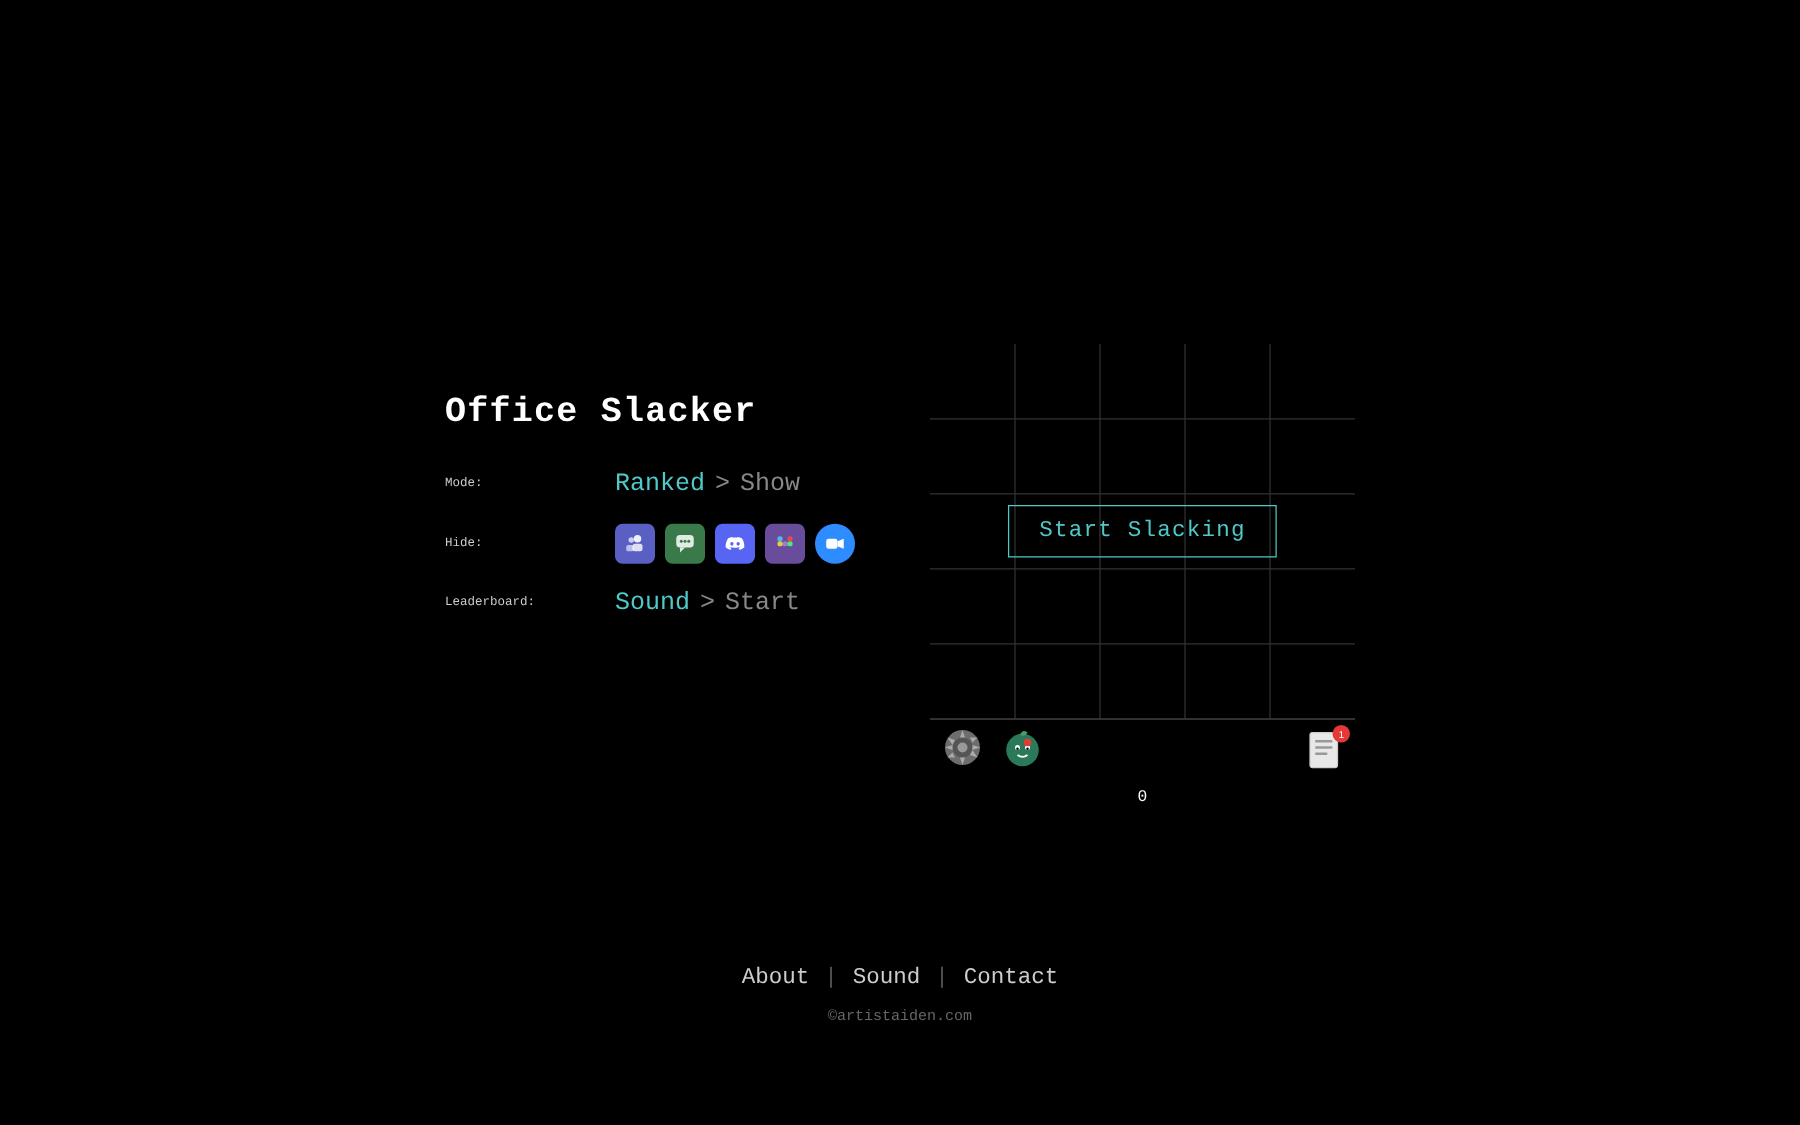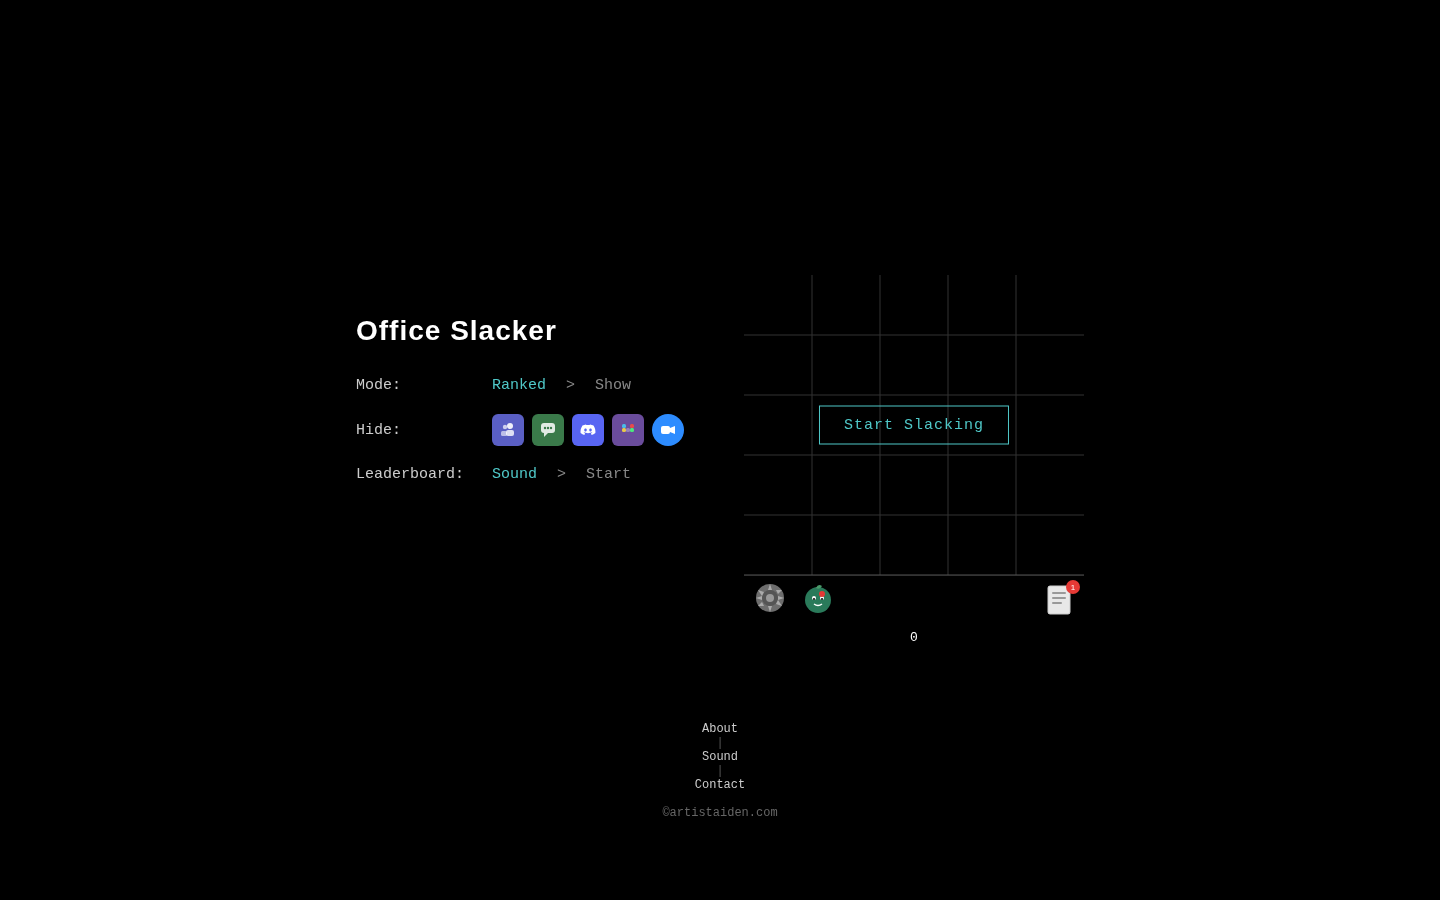--- a/index.html
+++ b/index.html
@@ -40,7 +40,7 @@
       color: #fff;
       letter-spacing: 1px;
       margin-bottom: 20px;
-      font-family: Liberation Sans, sans-serif;
+      font-family: Liberation Mono, monospace;
     }
 
     .option-row {

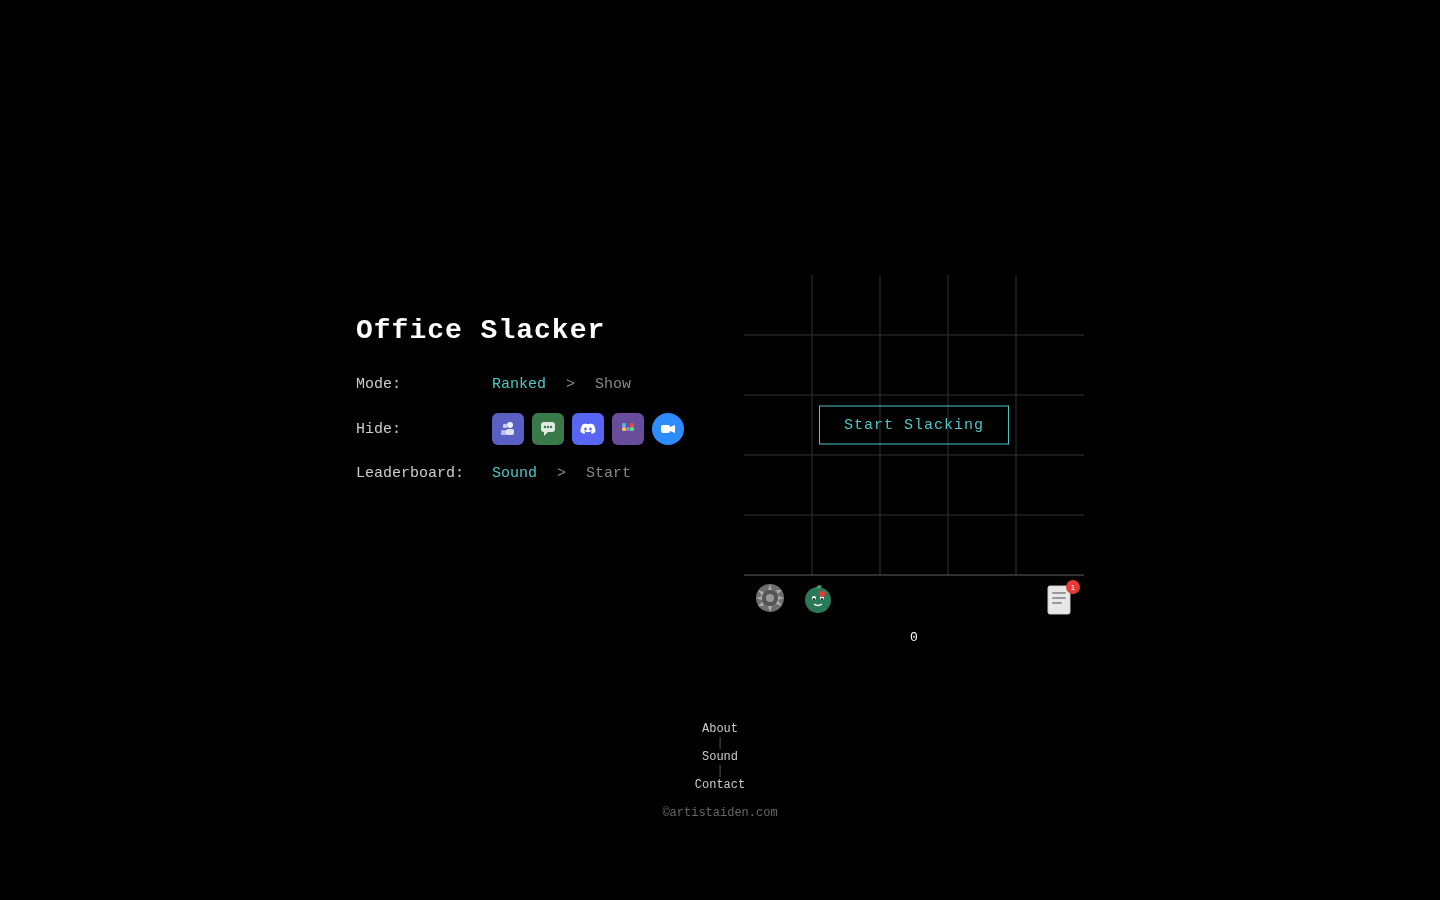--- a/index.html
+++ b/index.html
@@ -52,7 +52,7 @@
 
     .option-label {
       color: #ccc;
-      font-size: 15px;
+      font-size: 10px;
       width: 120px;
       font-family: 'Courier New', Courier, monospace;
     }

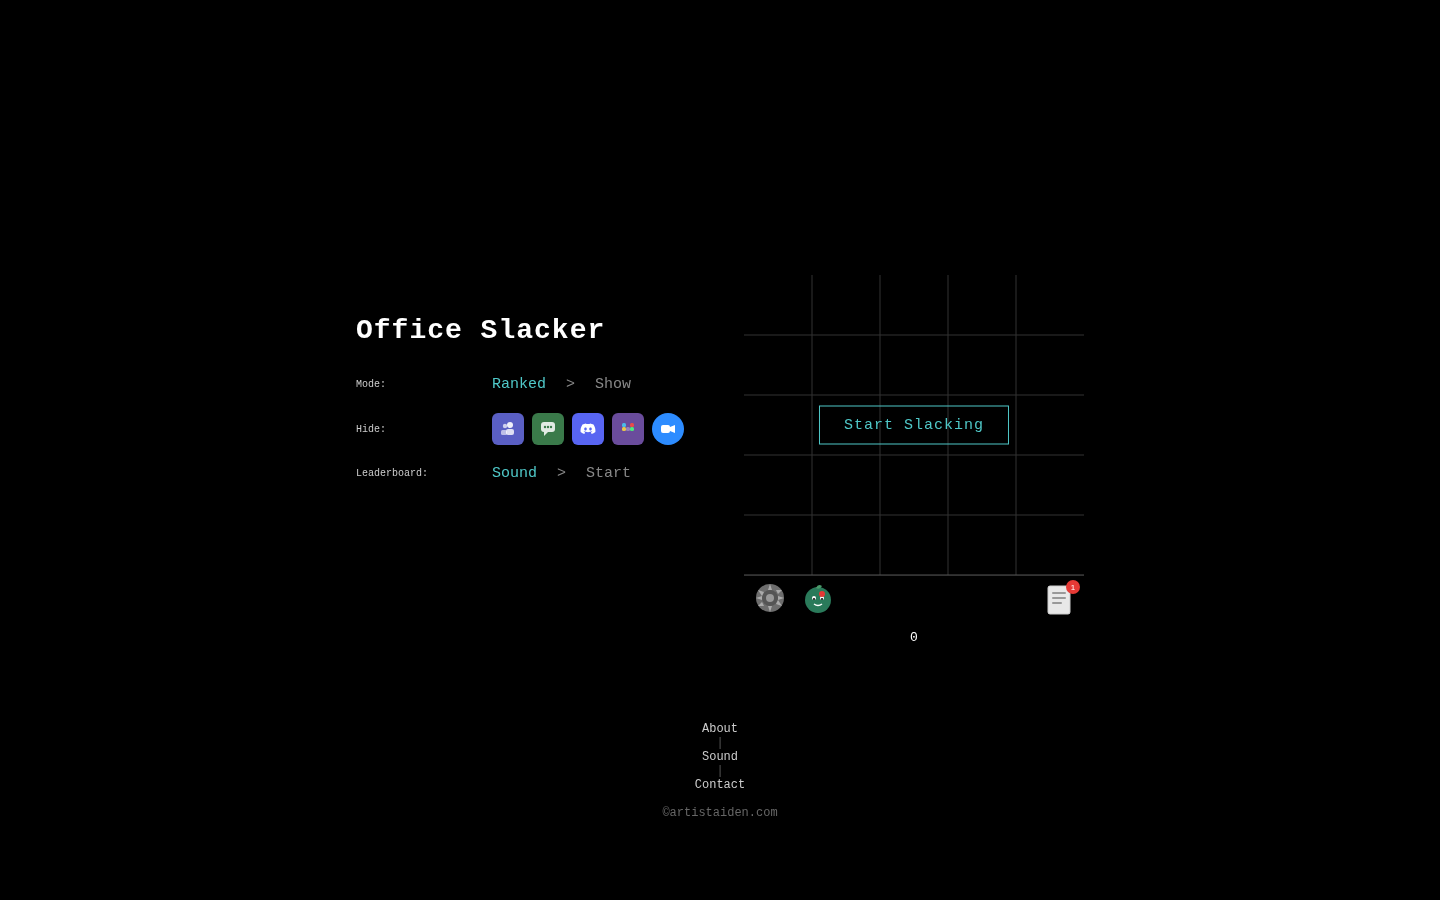--- a/index.html
+++ b/index.html
@@ -60,9 +60,9 @@
     .option-values {
       display: flex;
       align-items: flex-start;
-      gap: 20px;
-      font-family: 'Courier New', Courier, monospace;
-      font-size: 15px;
+      gap: 8px;
+      font-family: 'Courier New', Courier, monospace;
+      font-size: 20px;
     }
 
     .option-active {

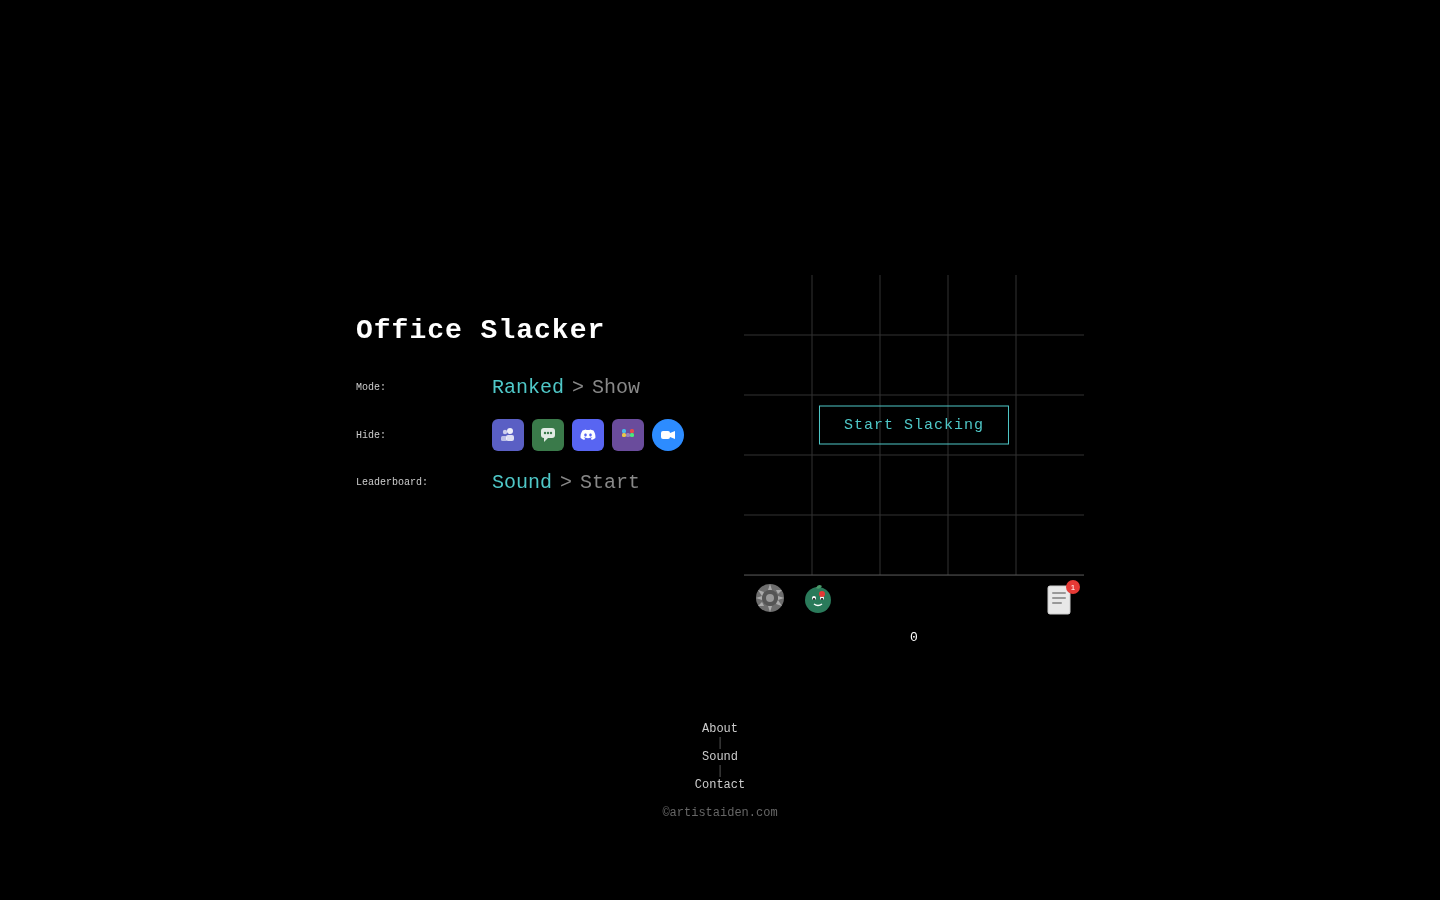--- a/index.html
+++ b/index.html
@@ -139,7 +139,7 @@
       border: 1.5px solid #4fc8c8;
       color: #4fc8c8;
       font-family: 'Courier New', Courier, monospace;
-      font-size: 15px;
+      font-size: 18px;
       padding: 10px 24px;
       cursor: pointer;
       letter-spacing: 1px;

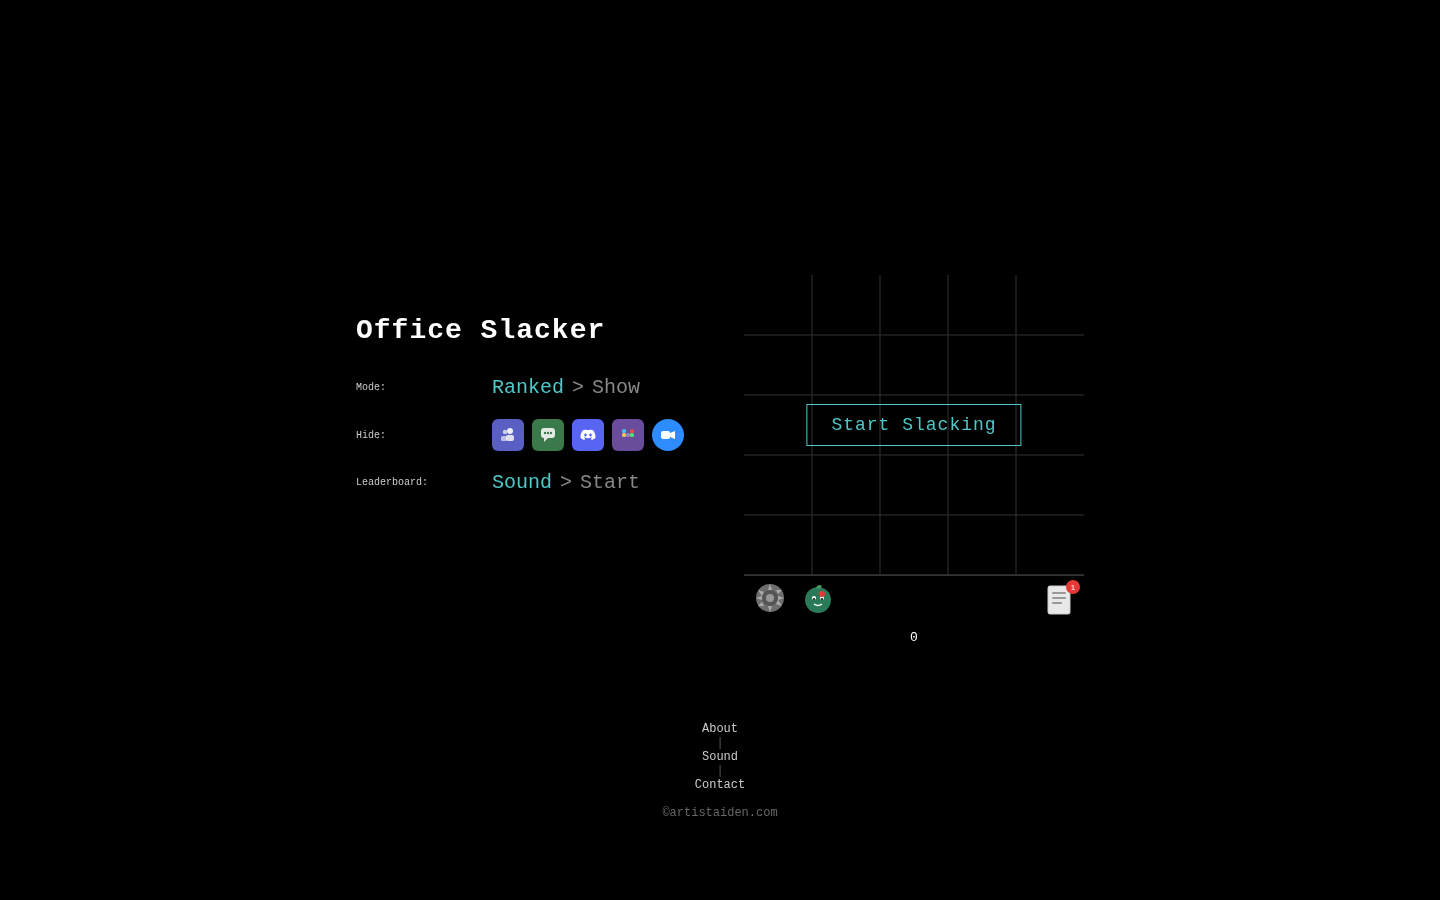--- a/index.html
+++ b/index.html
@@ -173,8 +173,7 @@
       align-items: center;
       gap: 0;
       font-family: 'Courier New', Courier, monospace;
-      font-size: 12px;
-      flex-direction: column;
+      font-size: 18px;
     }
 
     .footer-link {

